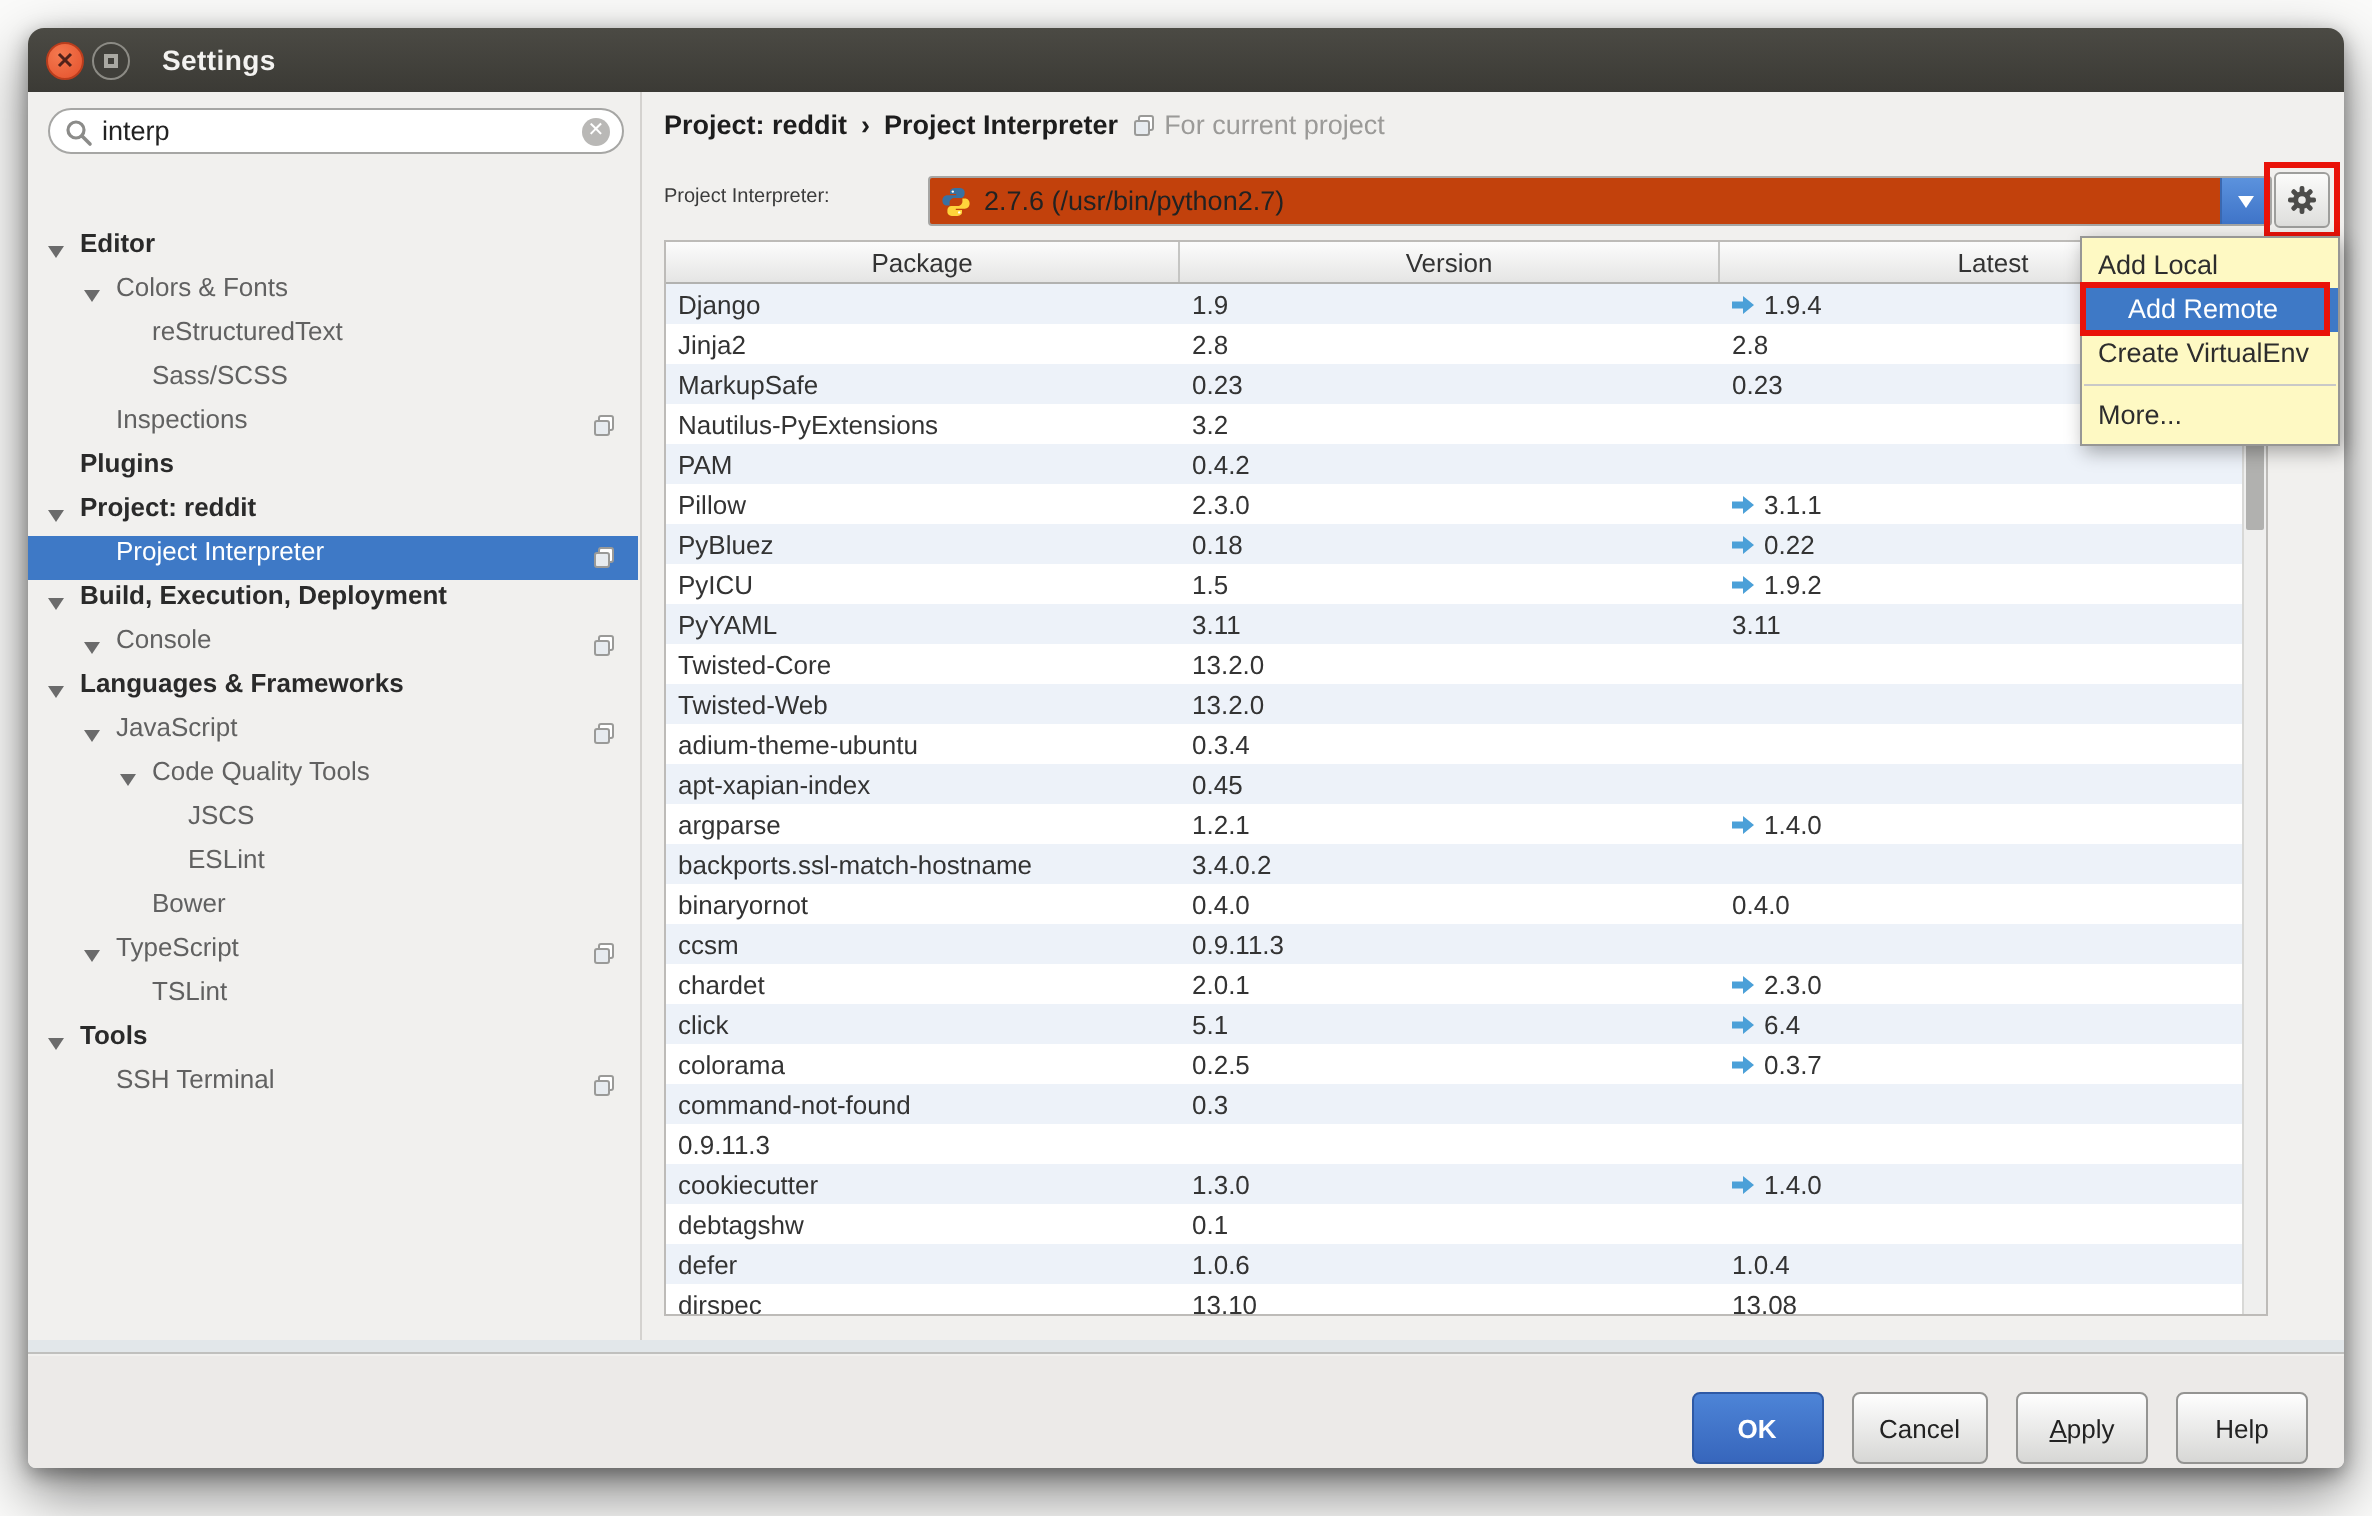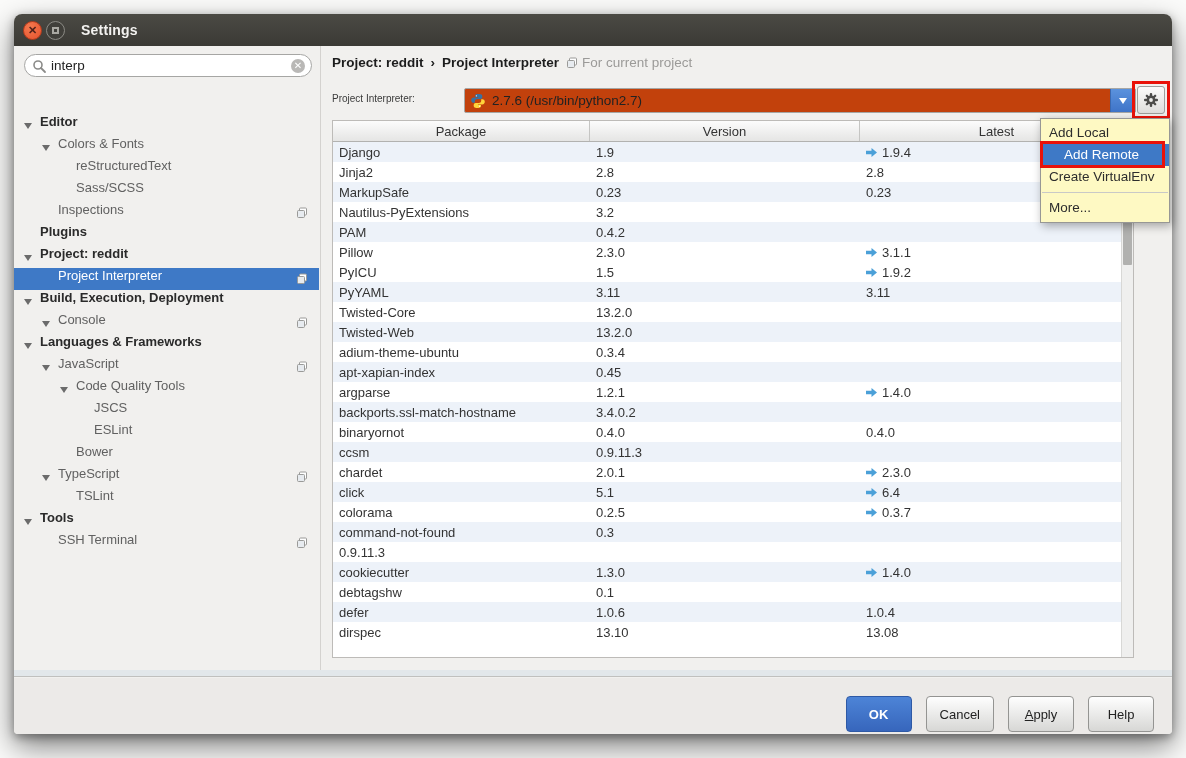--- a/index.html
+++ b/index.html
@@ -329,6 +329,18 @@
               <span>3.1.1</span>
             </div>
           </div>
+          <div class="tr alt">
+            <div class="td c0">PyBluez</div>
+            <div class="td c1">0.18</div>
+            <div class="td c2">
+              <span style="display: flex;">
+                <svg width="11" height="9" viewBox="0 0 11 9">
+                  <path fill="#4ba0d8" d="M0 2.8h5.5V0L11 4.5 5.5 9V6.2H0z"></path>
+                </svg>
+              </span>
+              <span>0.22</span>
+            </div>
+          </div>
           <div class="tr">
             <div class="td c0">PyICU</div>
             <div class="td c1">1.5</div>

